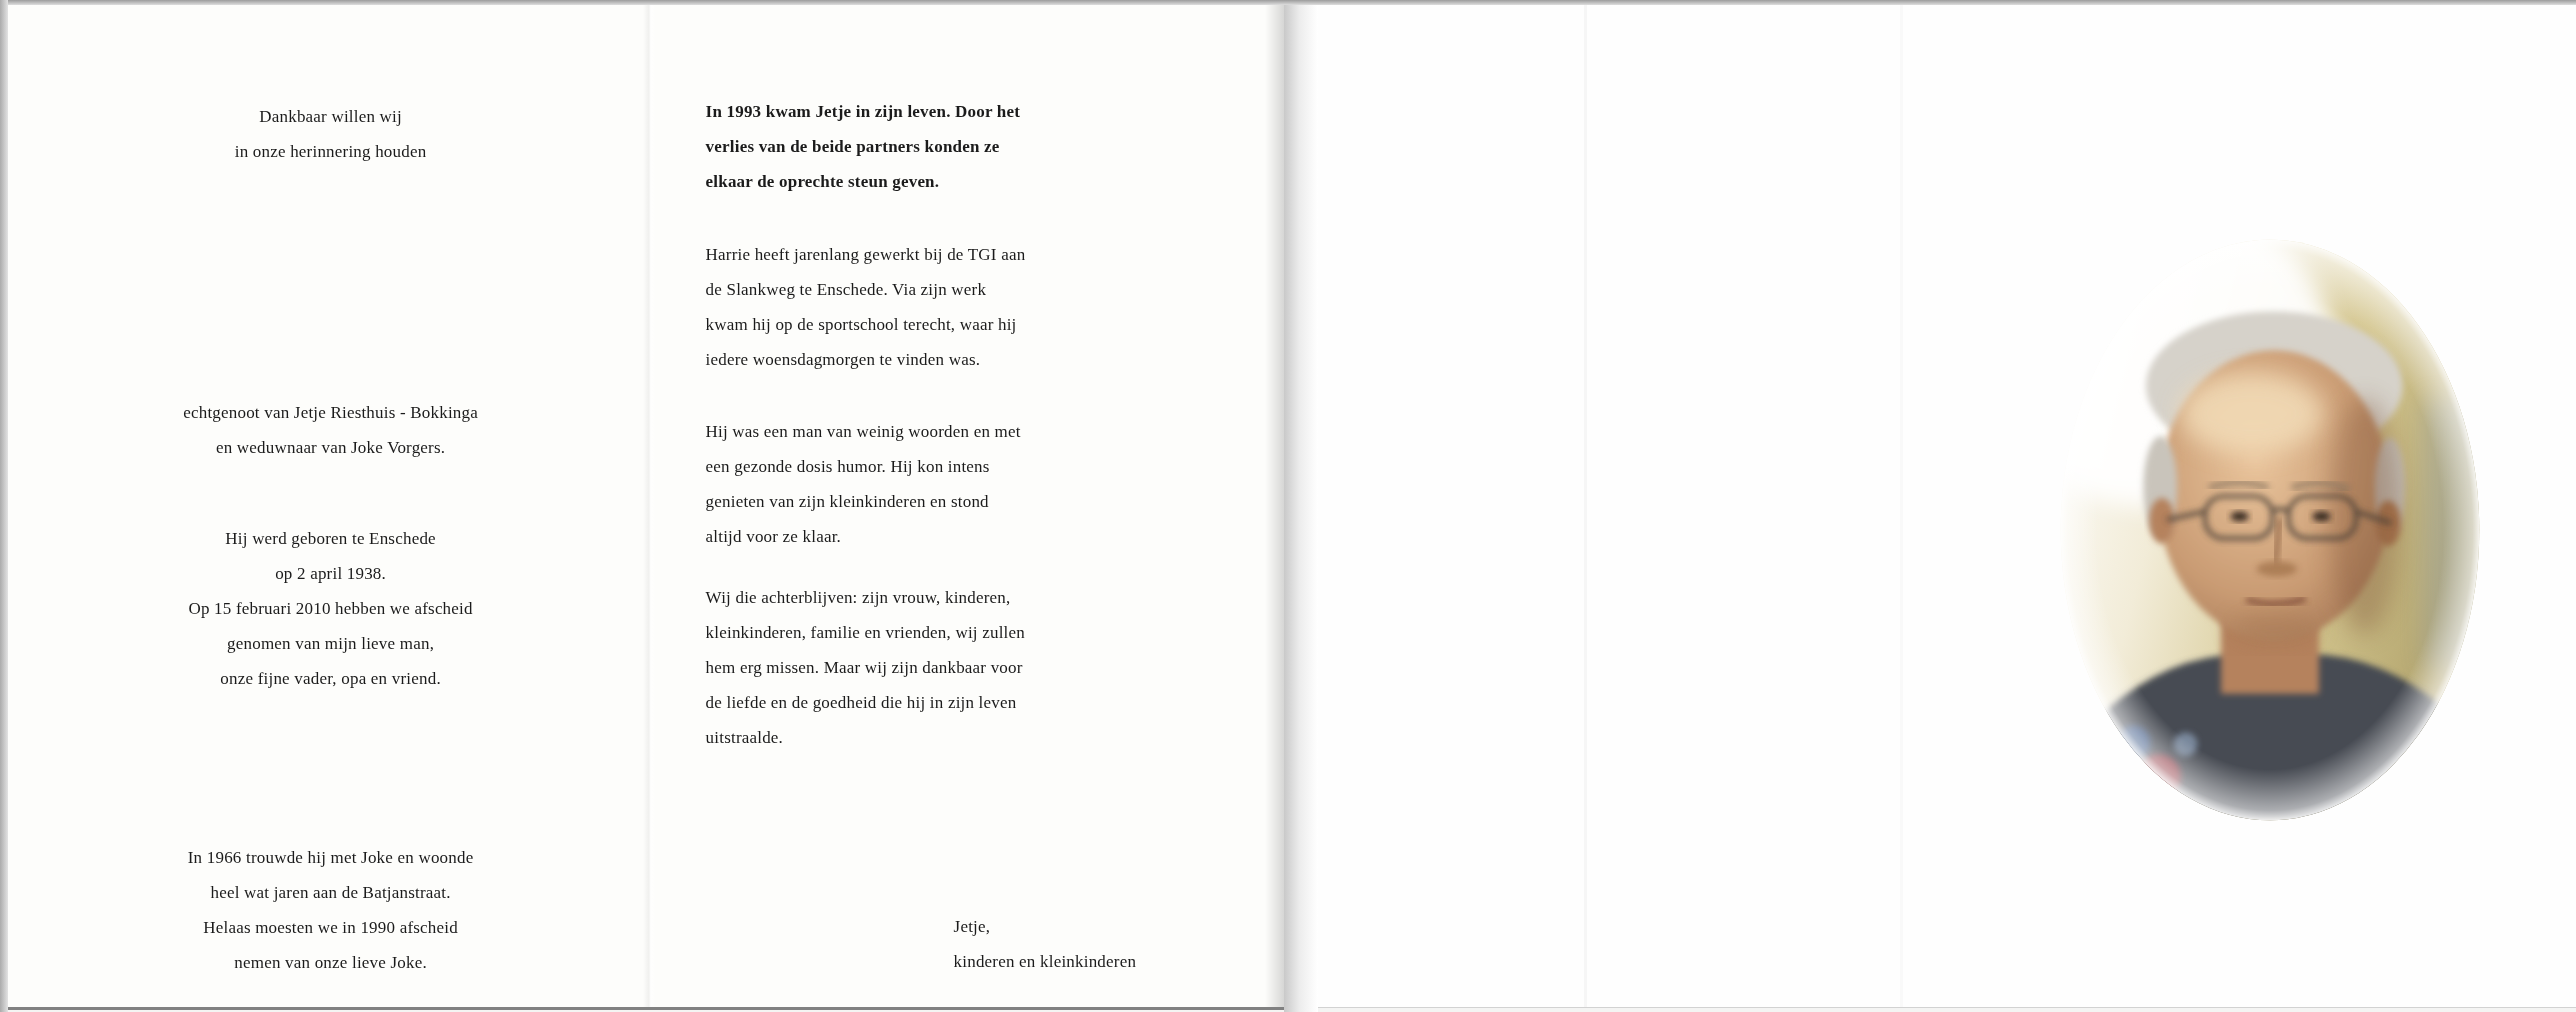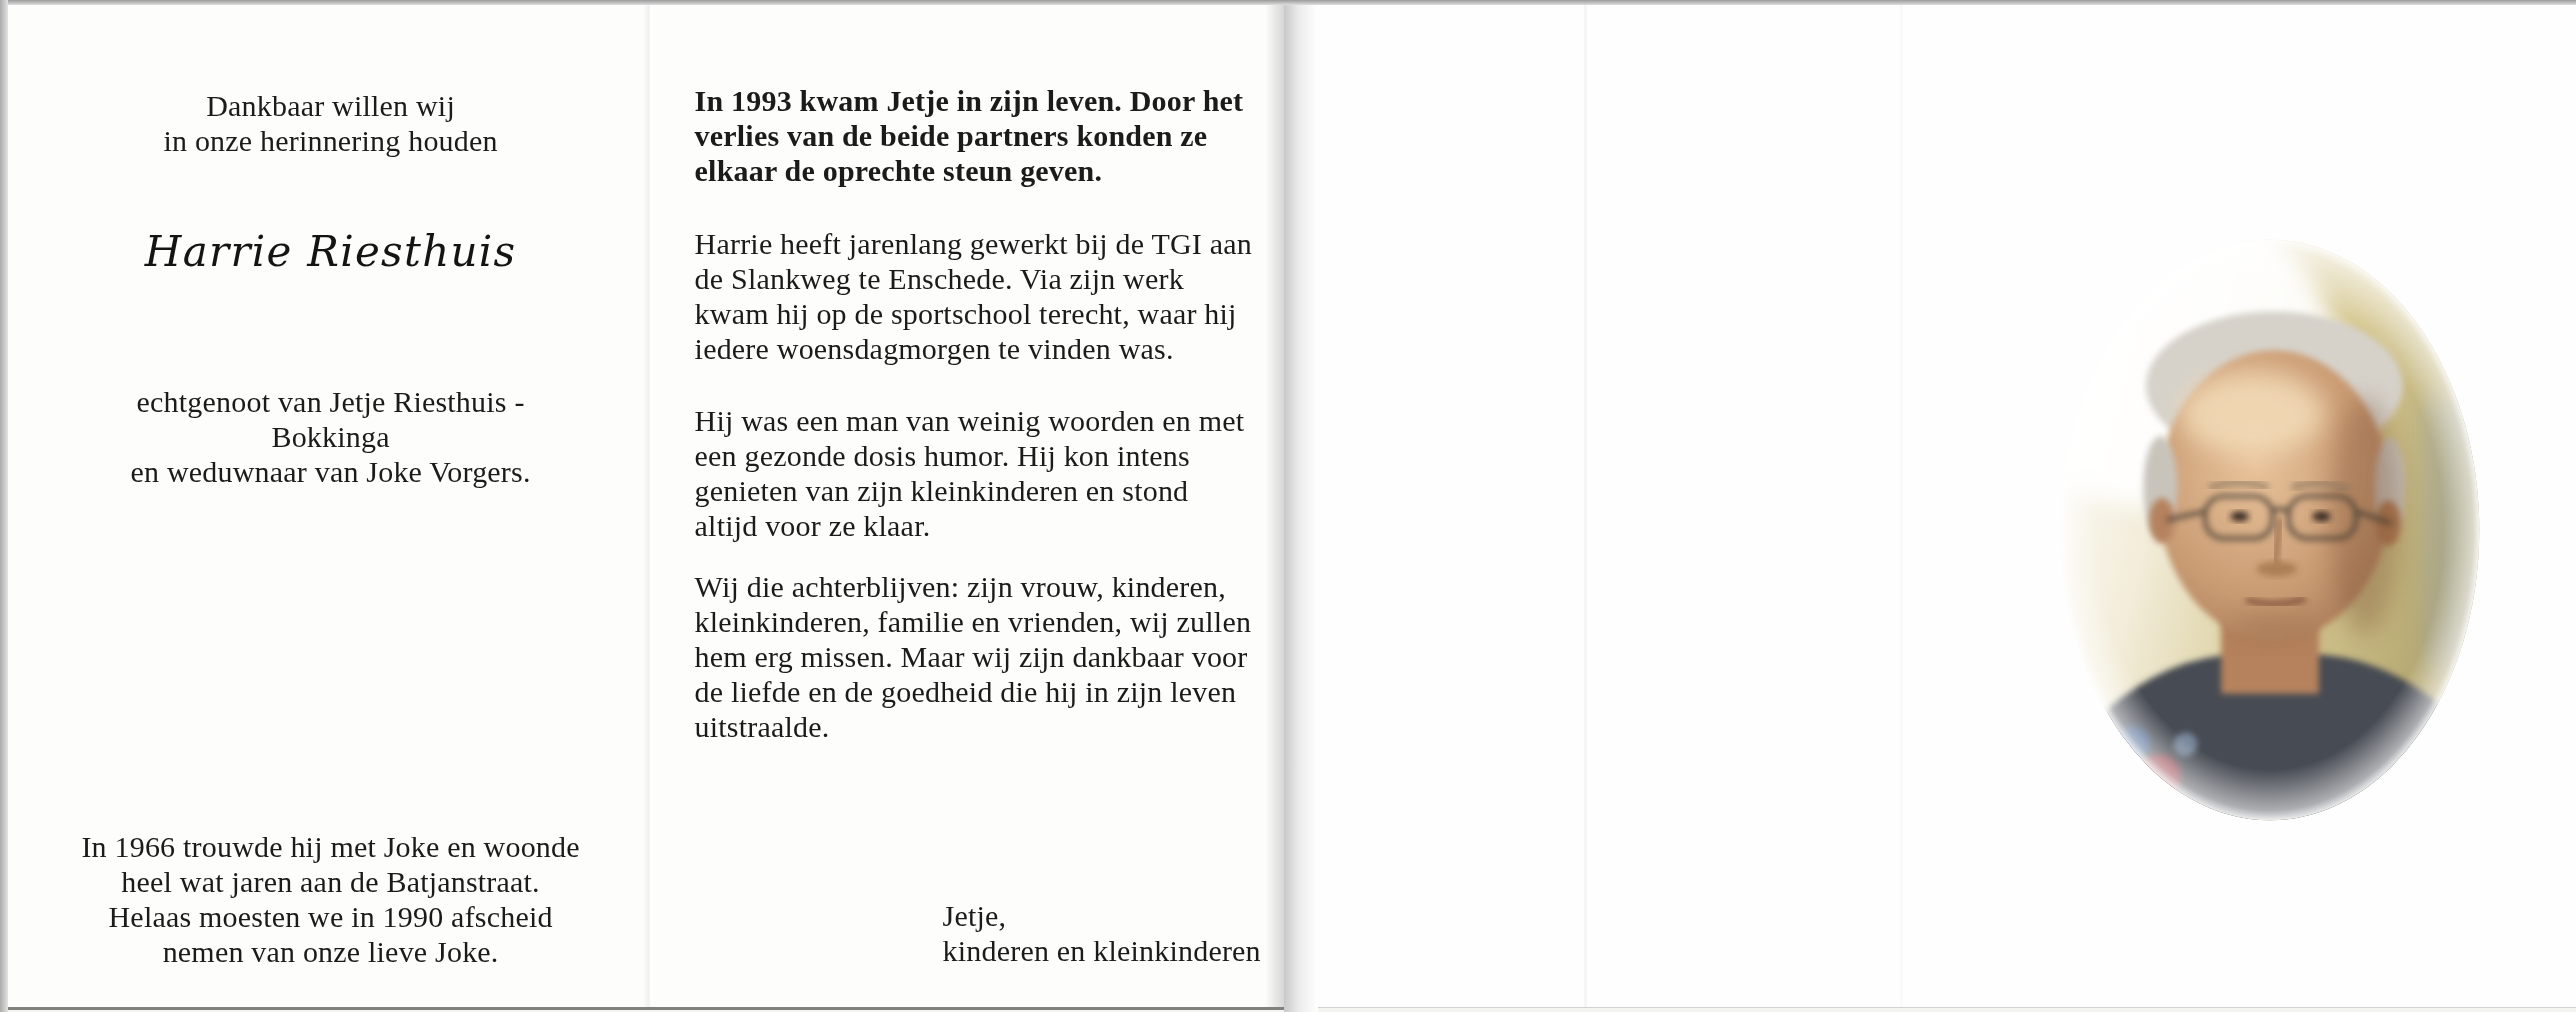--- a/index.html
+++ b/index.html
@@ -31,8 +31,8 @@
   .col2{left:687px;width:591px;text-align:left;}
 
   .para{
-    position:absolute;left:0;right:0;margin:0;
-    font-size:30px;line-height:35px;
+    position:absolute;left:0;right:0;margin:11px;
+    font-size:17px;line-height:35px;
     white-space:pre-line;letter-spacing:0.2px;
   }
   .p-intro{top:83px;}

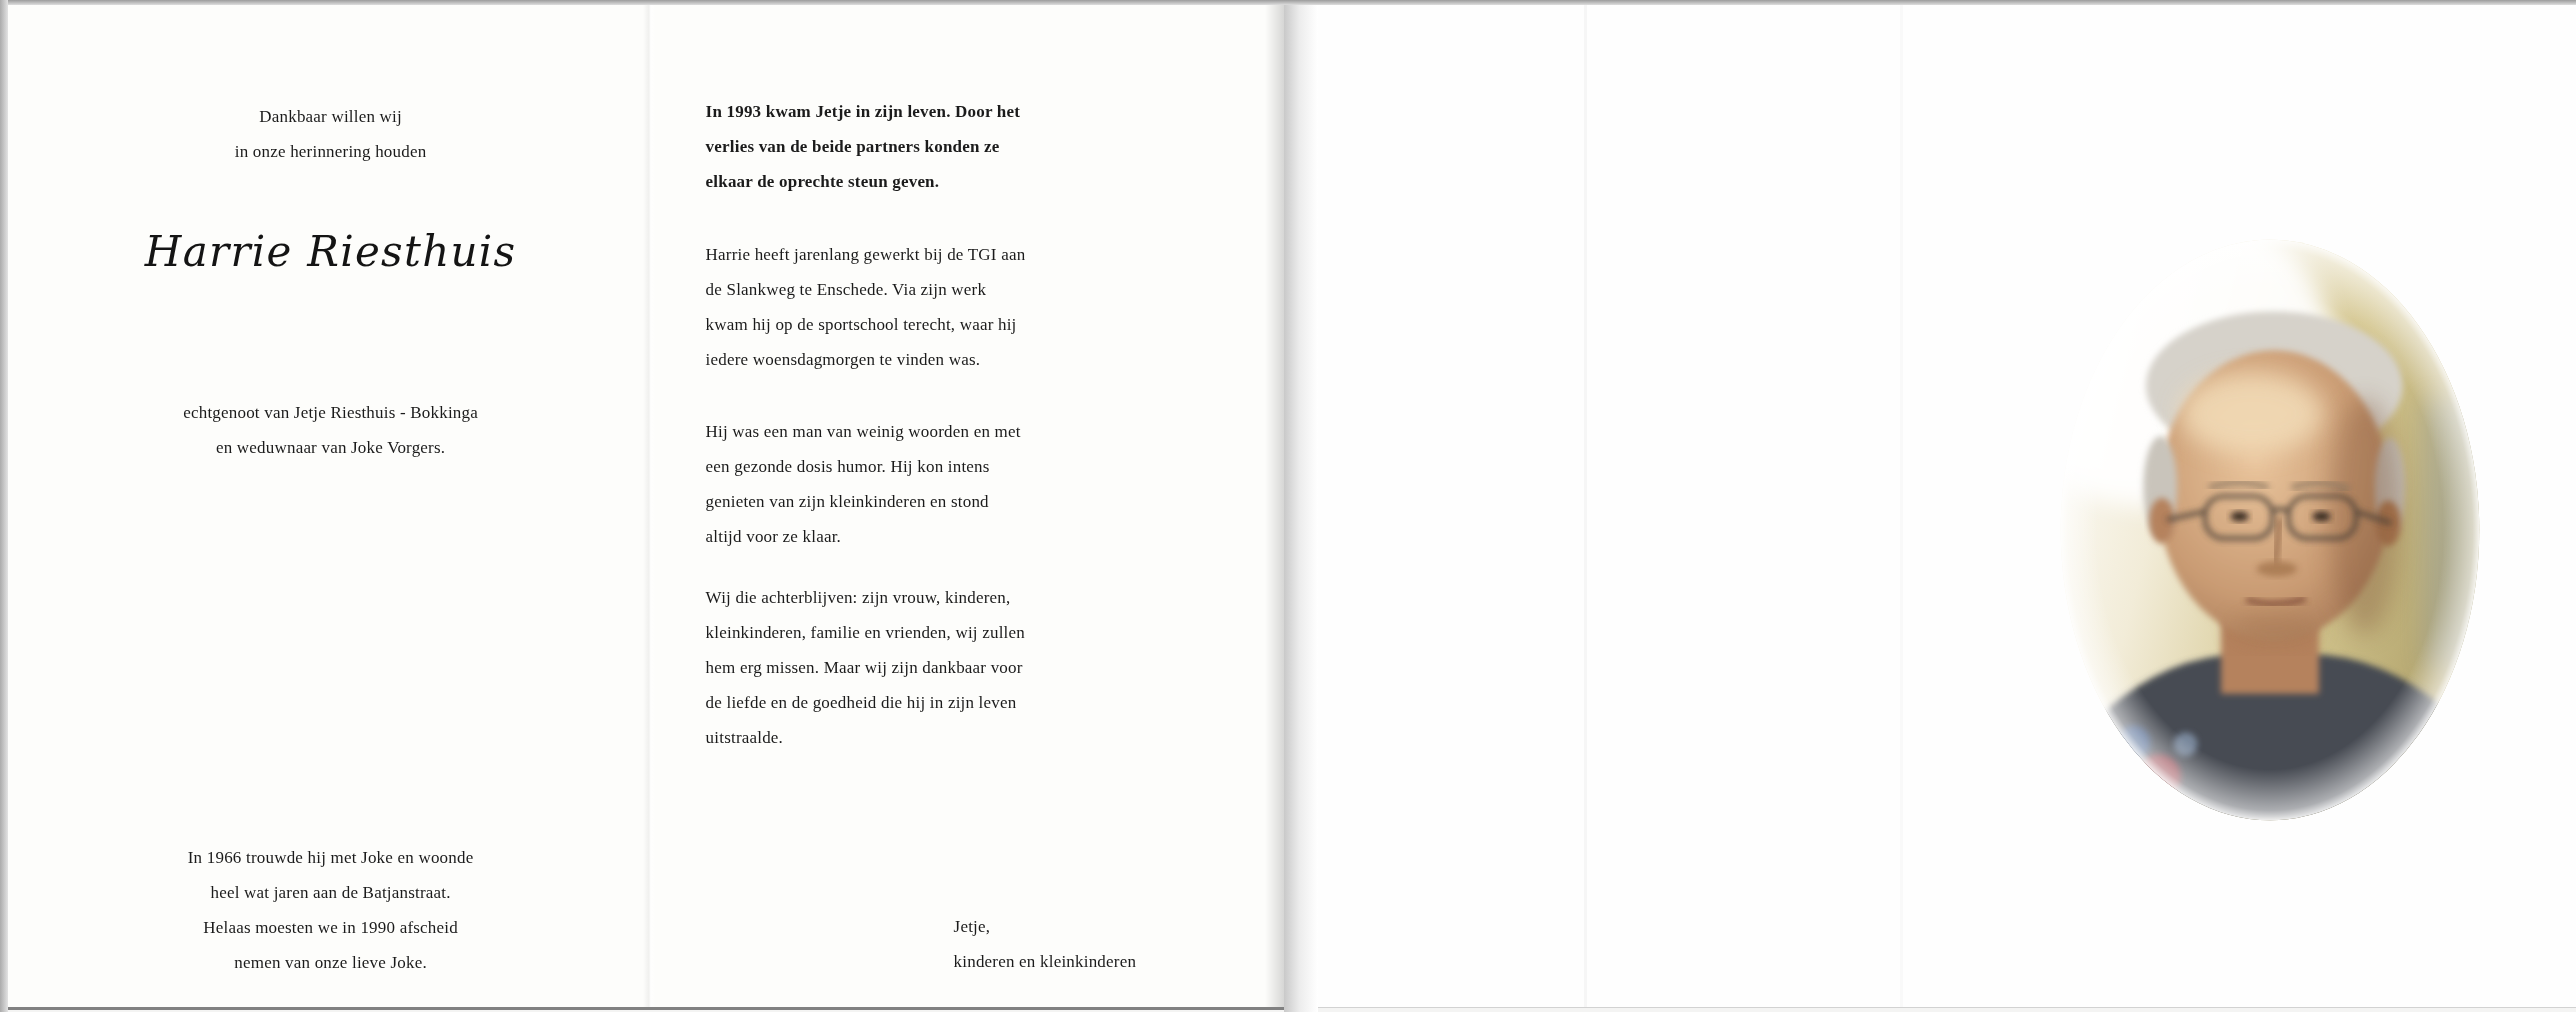--- a/index.html
+++ b/index.html
@@ -70,7 +70,6 @@
     <div class="col col1">
       <p class="para p-intro">Dankbaar willen wij
 in onze herinnering houden</p>
-      <h1 class="name">Harrie Riesthuis</h1>
       <p class="para p-relation">echtgenoot van Jetje Riesthuis - Bokkinga
 en weduwnaar van Joke Vorgers.</p>
       <p class="para p-marriage">In 1966 trouwde hij met Joke en woonde

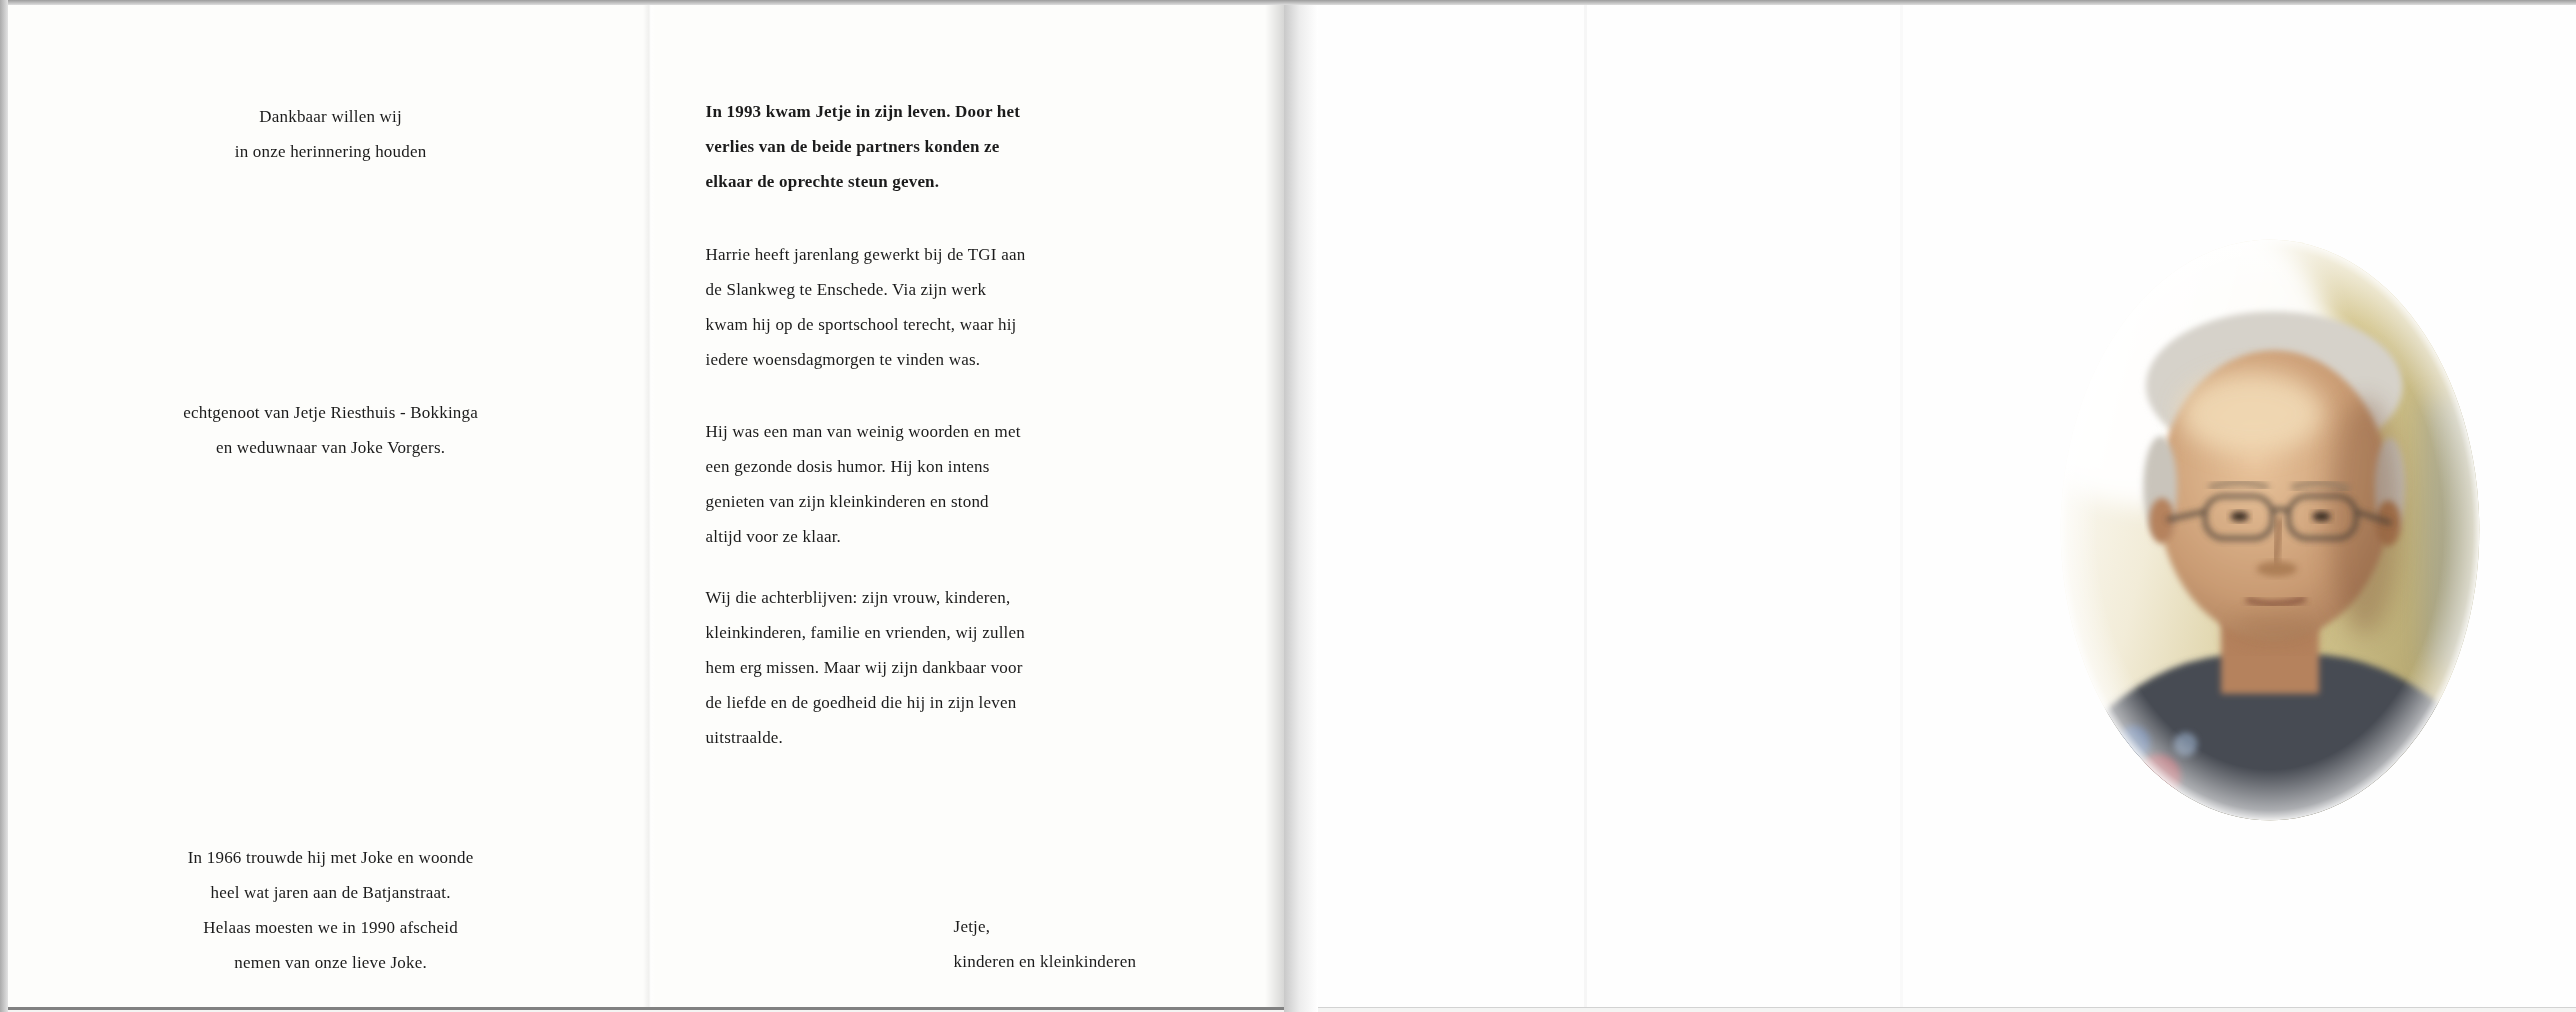--- a/index.html
+++ b/index.html
@@ -72,6 +72,11 @@
 in onze herinnering houden</p>
       <p class="para p-relation">echtgenoot van Jetje Riesthuis - Bokkinga
 en weduwnaar van Joke Vorgers.</p>
+      <p class="para p-birth">Hij werd geboren te Enschede
+op 2 april 1938.
+Op 15 februari 2010 hebben we afscheid
+genomen van mijn lieve man,
+onze fijne vader, opa en vriend.</p>
       <p class="para p-marriage">In 1966 trouwde hij met Joke en woonde
 heel wat jaren aan de Batjanstraat.
 Helaas moesten we in 1990 afscheid

